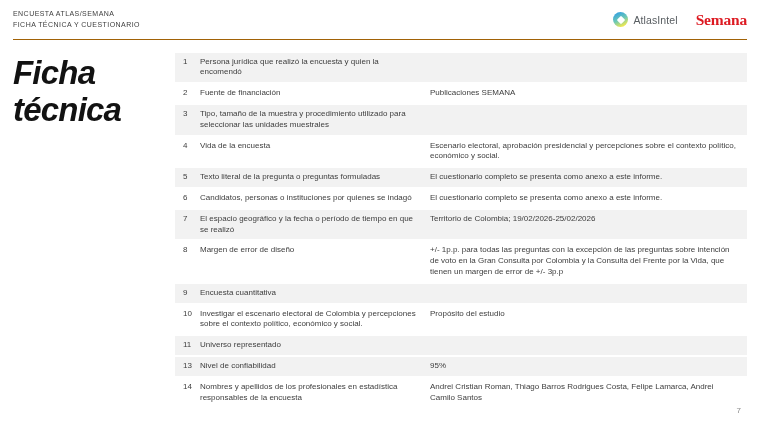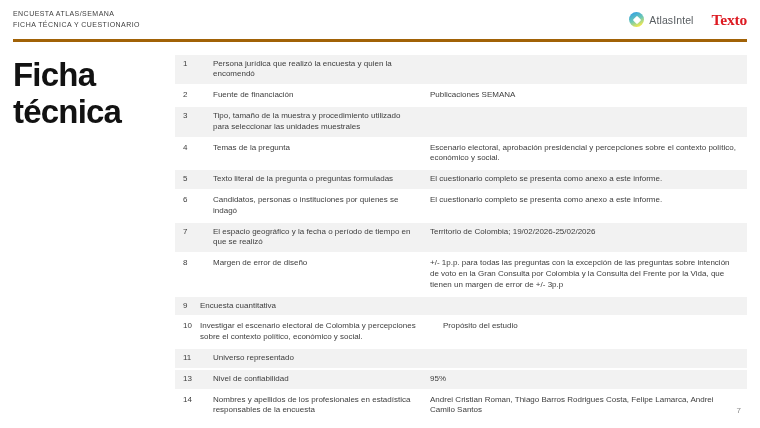--- a/index.html
+++ b/index.html
@@ -16,7 +16,7 @@
   .top-header {
     display: flex; justify-content: space-between; align-items: center;
     margin: 0 13px; padding: 9px 0 8px 0;
-    border-bottom: 3px solid #a16207;
+    border-bottom: 1px solid #a16207;
   }
   .eyebrow { font-size: 7px; letter-spacing: 0.45px; color: #3c3c3c; line-height: 1.55; font-weight: 500; }
   .logos { display: flex; align-items: center; gap: 18px; }

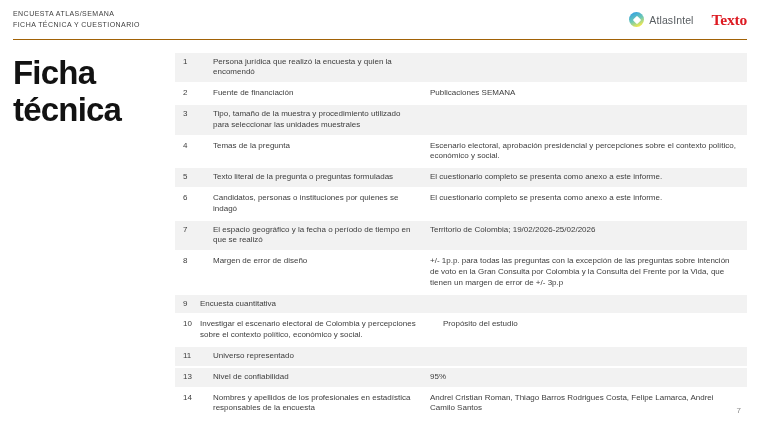--- a/index.html
+++ b/index.html
@@ -78,7 +78,7 @@
         <span class="atlas-icon"></span>
         <span class="atlas-wordmark">AtlasIntel</span>
       </div>
-      <div class="semana-wordmark">Texto</div>
+      <div class="semana-wordmark">Semana</div>
     </div>
   </div>
 

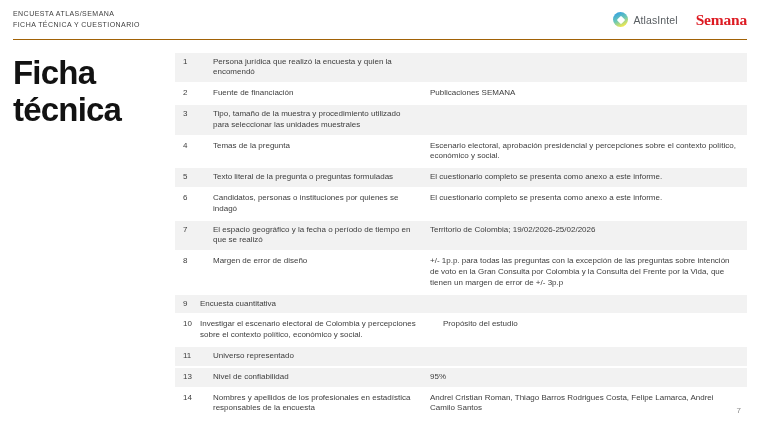--- a/index.html
+++ b/index.html
@@ -41,7 +41,7 @@
   .page-title {
     width: 162px; flex: 0 0 162px;
     font-size: 33px; font-weight: 800; line-height: 1.13;
-    letter-spacing: -0.8px; color: #121212; padding-top: 1px;
+    letter-spacing: -0.8px; color: #121212; padding-top: 1px; font-style: italic;
   }
   .title-inner { width: 135px; }
 

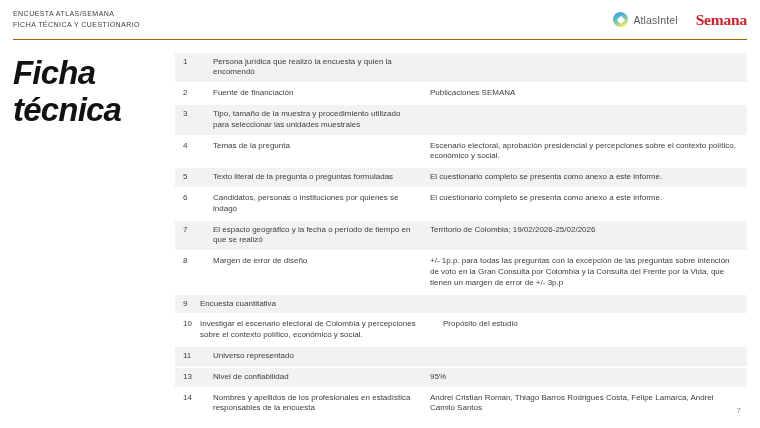--- a/index.html
+++ b/index.html
@@ -55,7 +55,7 @@
   }
   .row.shaded { background: #f2f2f2; }
   .cell.num { color: #3d3d3d; }
-  .cell.question { padding-right: 12px; margin-left: 13px; }
+  .cell.question { padding-right: 12px; }
   .cell.answer { padding-right: 2px; }
 
   .page-number {

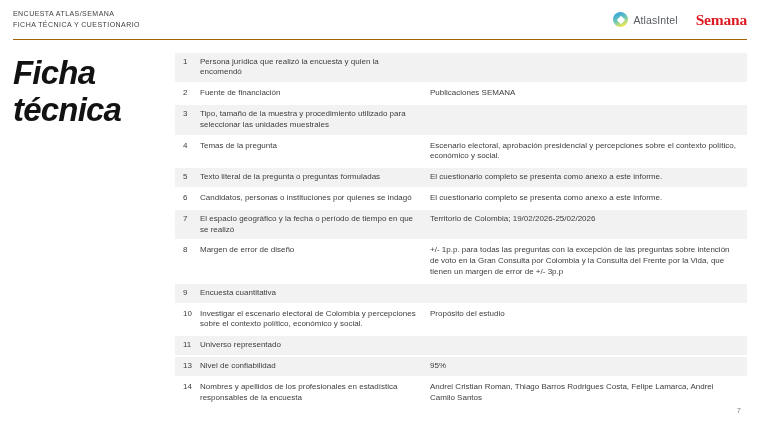--- a/index.html
+++ b/index.html
@@ -102,7 +102,7 @@
   </div>
         <div class="row">
     <div class="cell num">4</div>
-    <div class="cell question">Temas de la pregunta</div>
+    <div class="cell question">Vida de la encuesta</div>
     <div class="cell answer">Escenario electoral, aprobación presidencial y percepciones sobre el contexto político, económico y social.</div>
   </div>
         <div class="row shaded">

